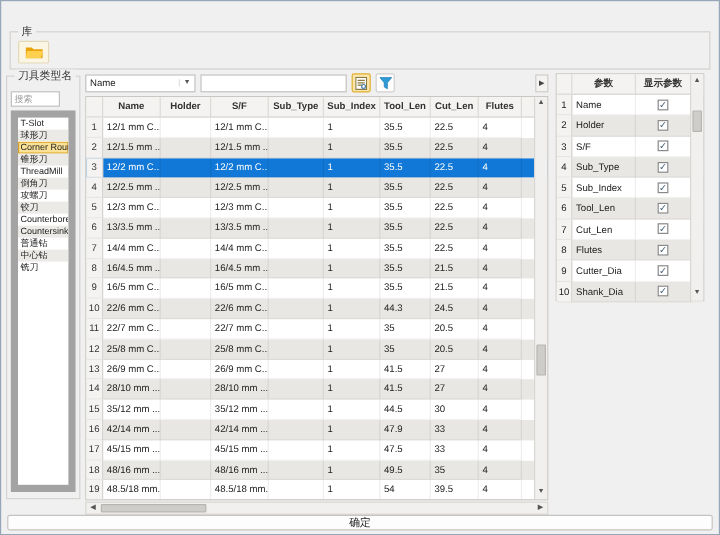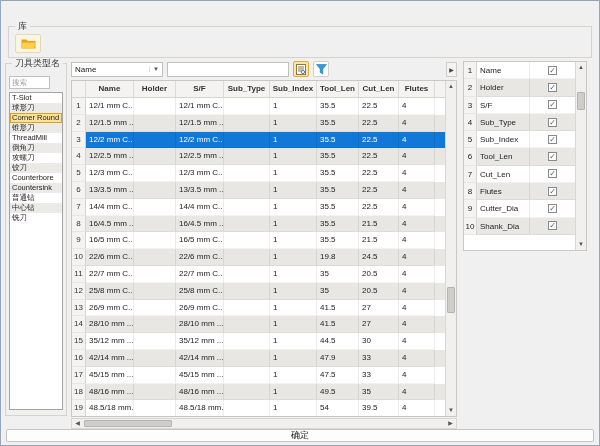--- a/index.html
+++ b/index.html
@@ -400,6 +400,11 @@
   </div>
 
   <div class="rp">
+    <div class="rp-head">
+      <div class="hc"></div>
+      <div class="hc">参数</div>
+      <div class="hc">显示参数</div>
+    </div>
     <div id="param-body">
         <div class="prow">
     <div class="pc num">1</div>

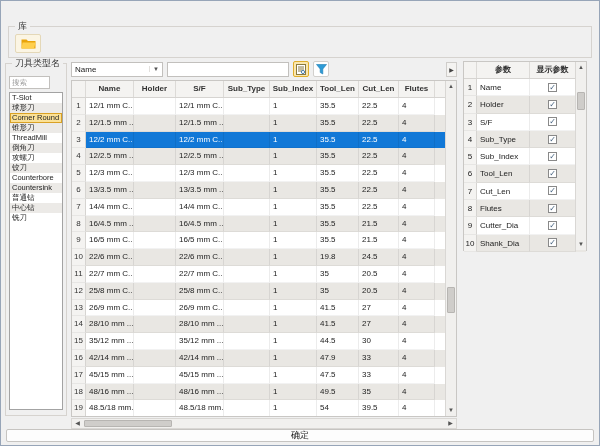--- a/index.html
+++ b/index.html
@@ -31,7 +31,7 @@
   .search-input{position:absolute;left:3px;right:16px;top:12px;height:13px;border:1px solid #c2c0bd;
     background:#fff;font-family:"Liberation Sans","DejaVu Sans",sans-serif;font-size:7.5px;padding:0 2px;outline:none;}
   .search-input::placeholder{color:#9b9b9b;}
-  .type-list{position:absolute;left:3px;right:3px;top:28px;bottom:5px;background:#fff;border:1px solid #a3a3a3;overflow:hidden;}
+  .type-list{position:absolute;left:3px;right:3px;top:28px;bottom:5px;background:#fff;border:6px solid #a3a3a3;overflow:hidden;}
   .type-item{height:10px;line-height:10px;padding:0 2px;font-size:7.5px;white-space:nowrap;overflow:hidden;color:#222;}
   .type-item.alt{background:#eceae7;}
   .type-item.sel{background:#fbe196;box-shadow:inset 0 0 0 1px #d9a125;}

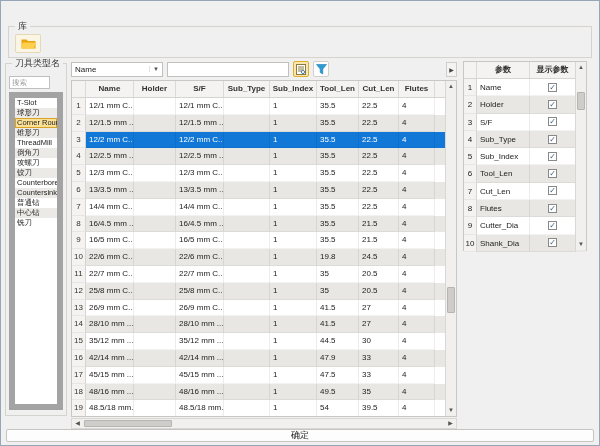--- a/index.html
+++ b/index.html
@@ -280,7 +280,7 @@
     <div class="c">22/6 mm C...</div>
     <div class="c"></div>
     <div class="c">1</div>
-    <div class="c">19.8</div>
+    <div class="c">44.3</div>
     <div class="c">24.5</div>
     <div class="c">4</div>
   </div>

